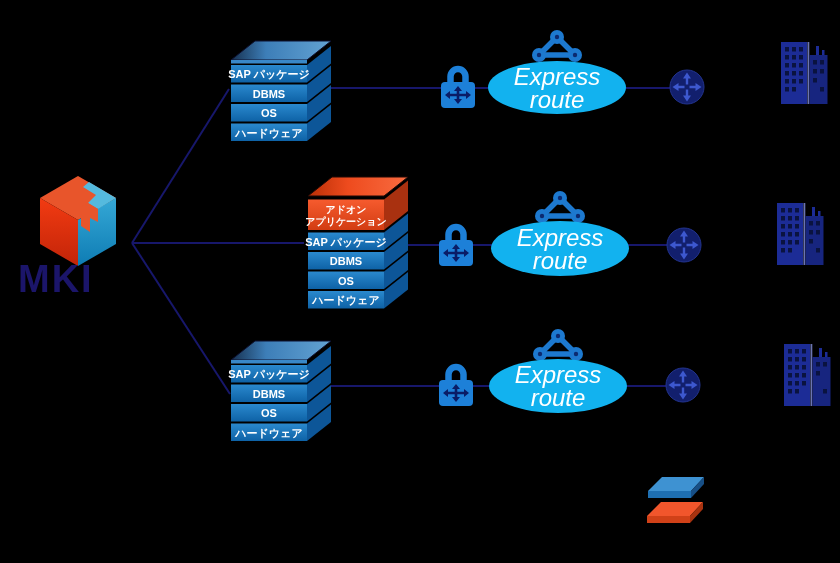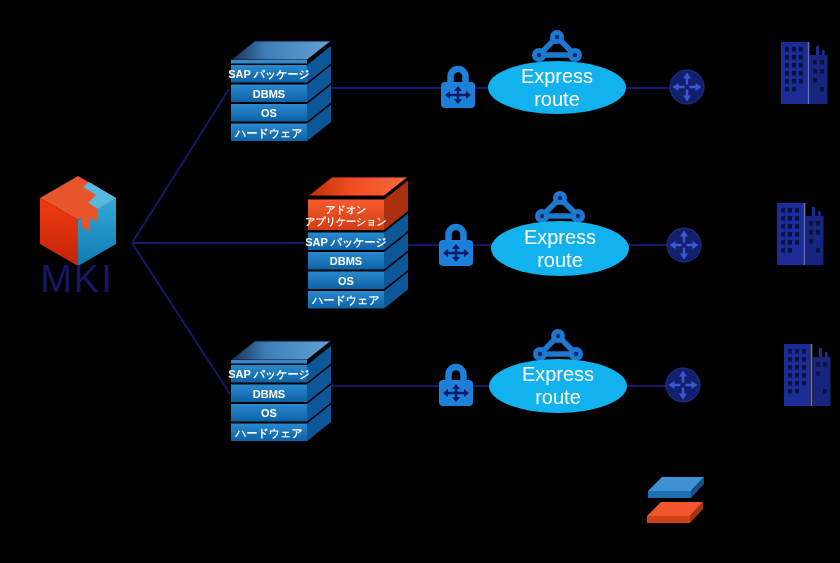--- a/index.html
+++ b/index.html
@@ -13,7 +13,7 @@
              font-size:38px;font-weight:400;letter-spacing:2px;line-height:1;z-index:2;}
   
   .xr{background:#12b2ef;border-radius:50%;color:#fff;display:flex;flex-direction:column;
-      align-items:center;justify-content:center;font-size:20px;line-height:23px;z-index:2;}
+      align-items:center;justify-content:center;font-size:24px;line-height:23px;z-index:2;font-style:italic;}
   .stack-label{font-size:11px;font-weight:bold;fill:#ffffff;text-anchor:middle;
                font-family:"Liberation Sans",sans-serif;}
   .stack-label.small{font-size:10px;}

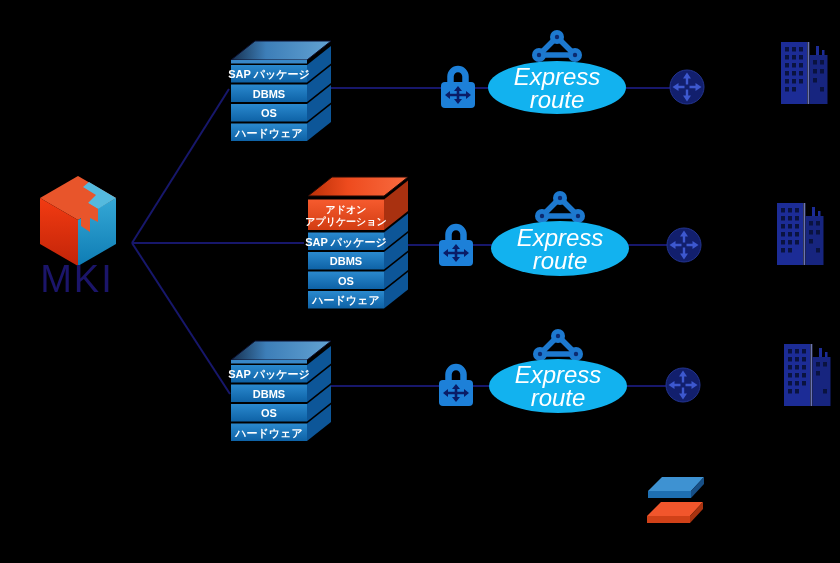--- a/index.html
+++ b/index.html
@@ -9,8 +9,8 @@
   #conn{position:absolute;left:0;top:0;z-index:1;}
   .node{z-index:2;}
   
-  .logo-text{left:18px;top:260px;width:118px;text-align:center;color:#1b156a;
-             font-size:38px;font-weight:400;letter-spacing:2px;line-height:1;z-index:2;}
+  .logo-text{left:18px;top:260px;width:118px;text-align:left;color:#1b156a;
+             font-size:38px;font-weight:700;letter-spacing:2px;line-height:1;z-index:2;}
   
   .xr{background:#12b2ef;border-radius:50%;color:#fff;display:flex;flex-direction:column;
       align-items:center;justify-content:center;font-size:24px;line-height:23px;z-index:2;font-style:italic;}

